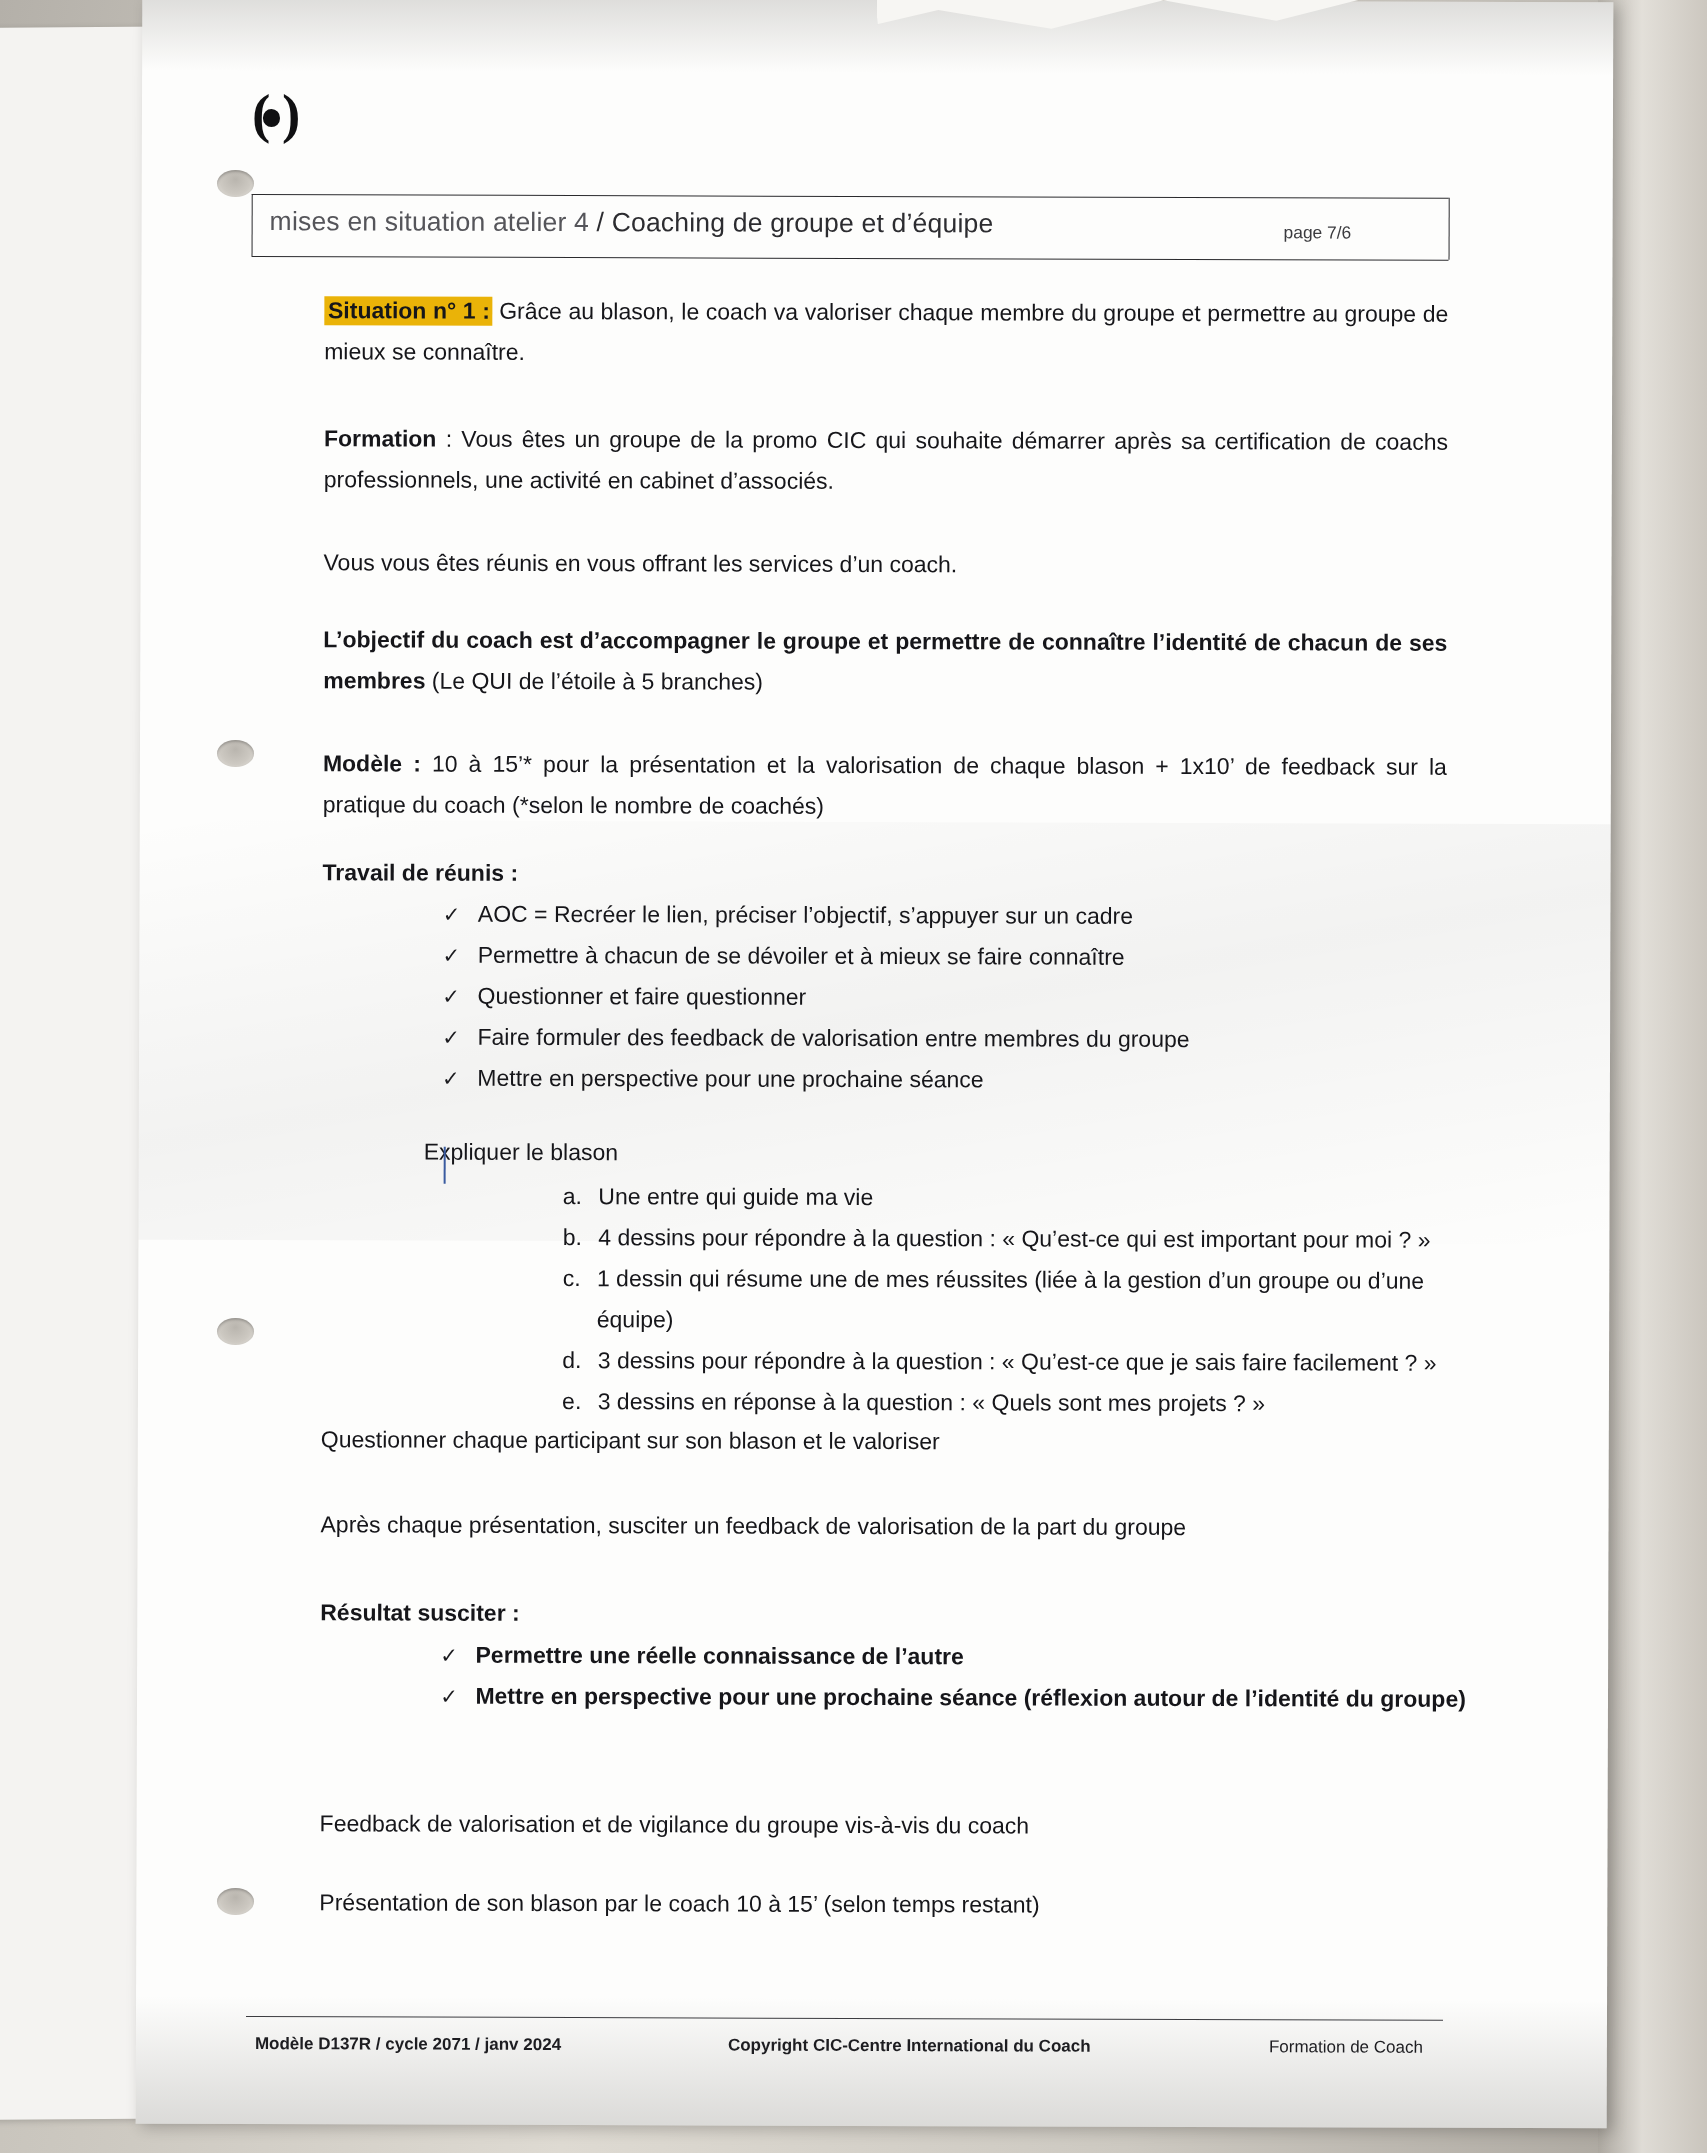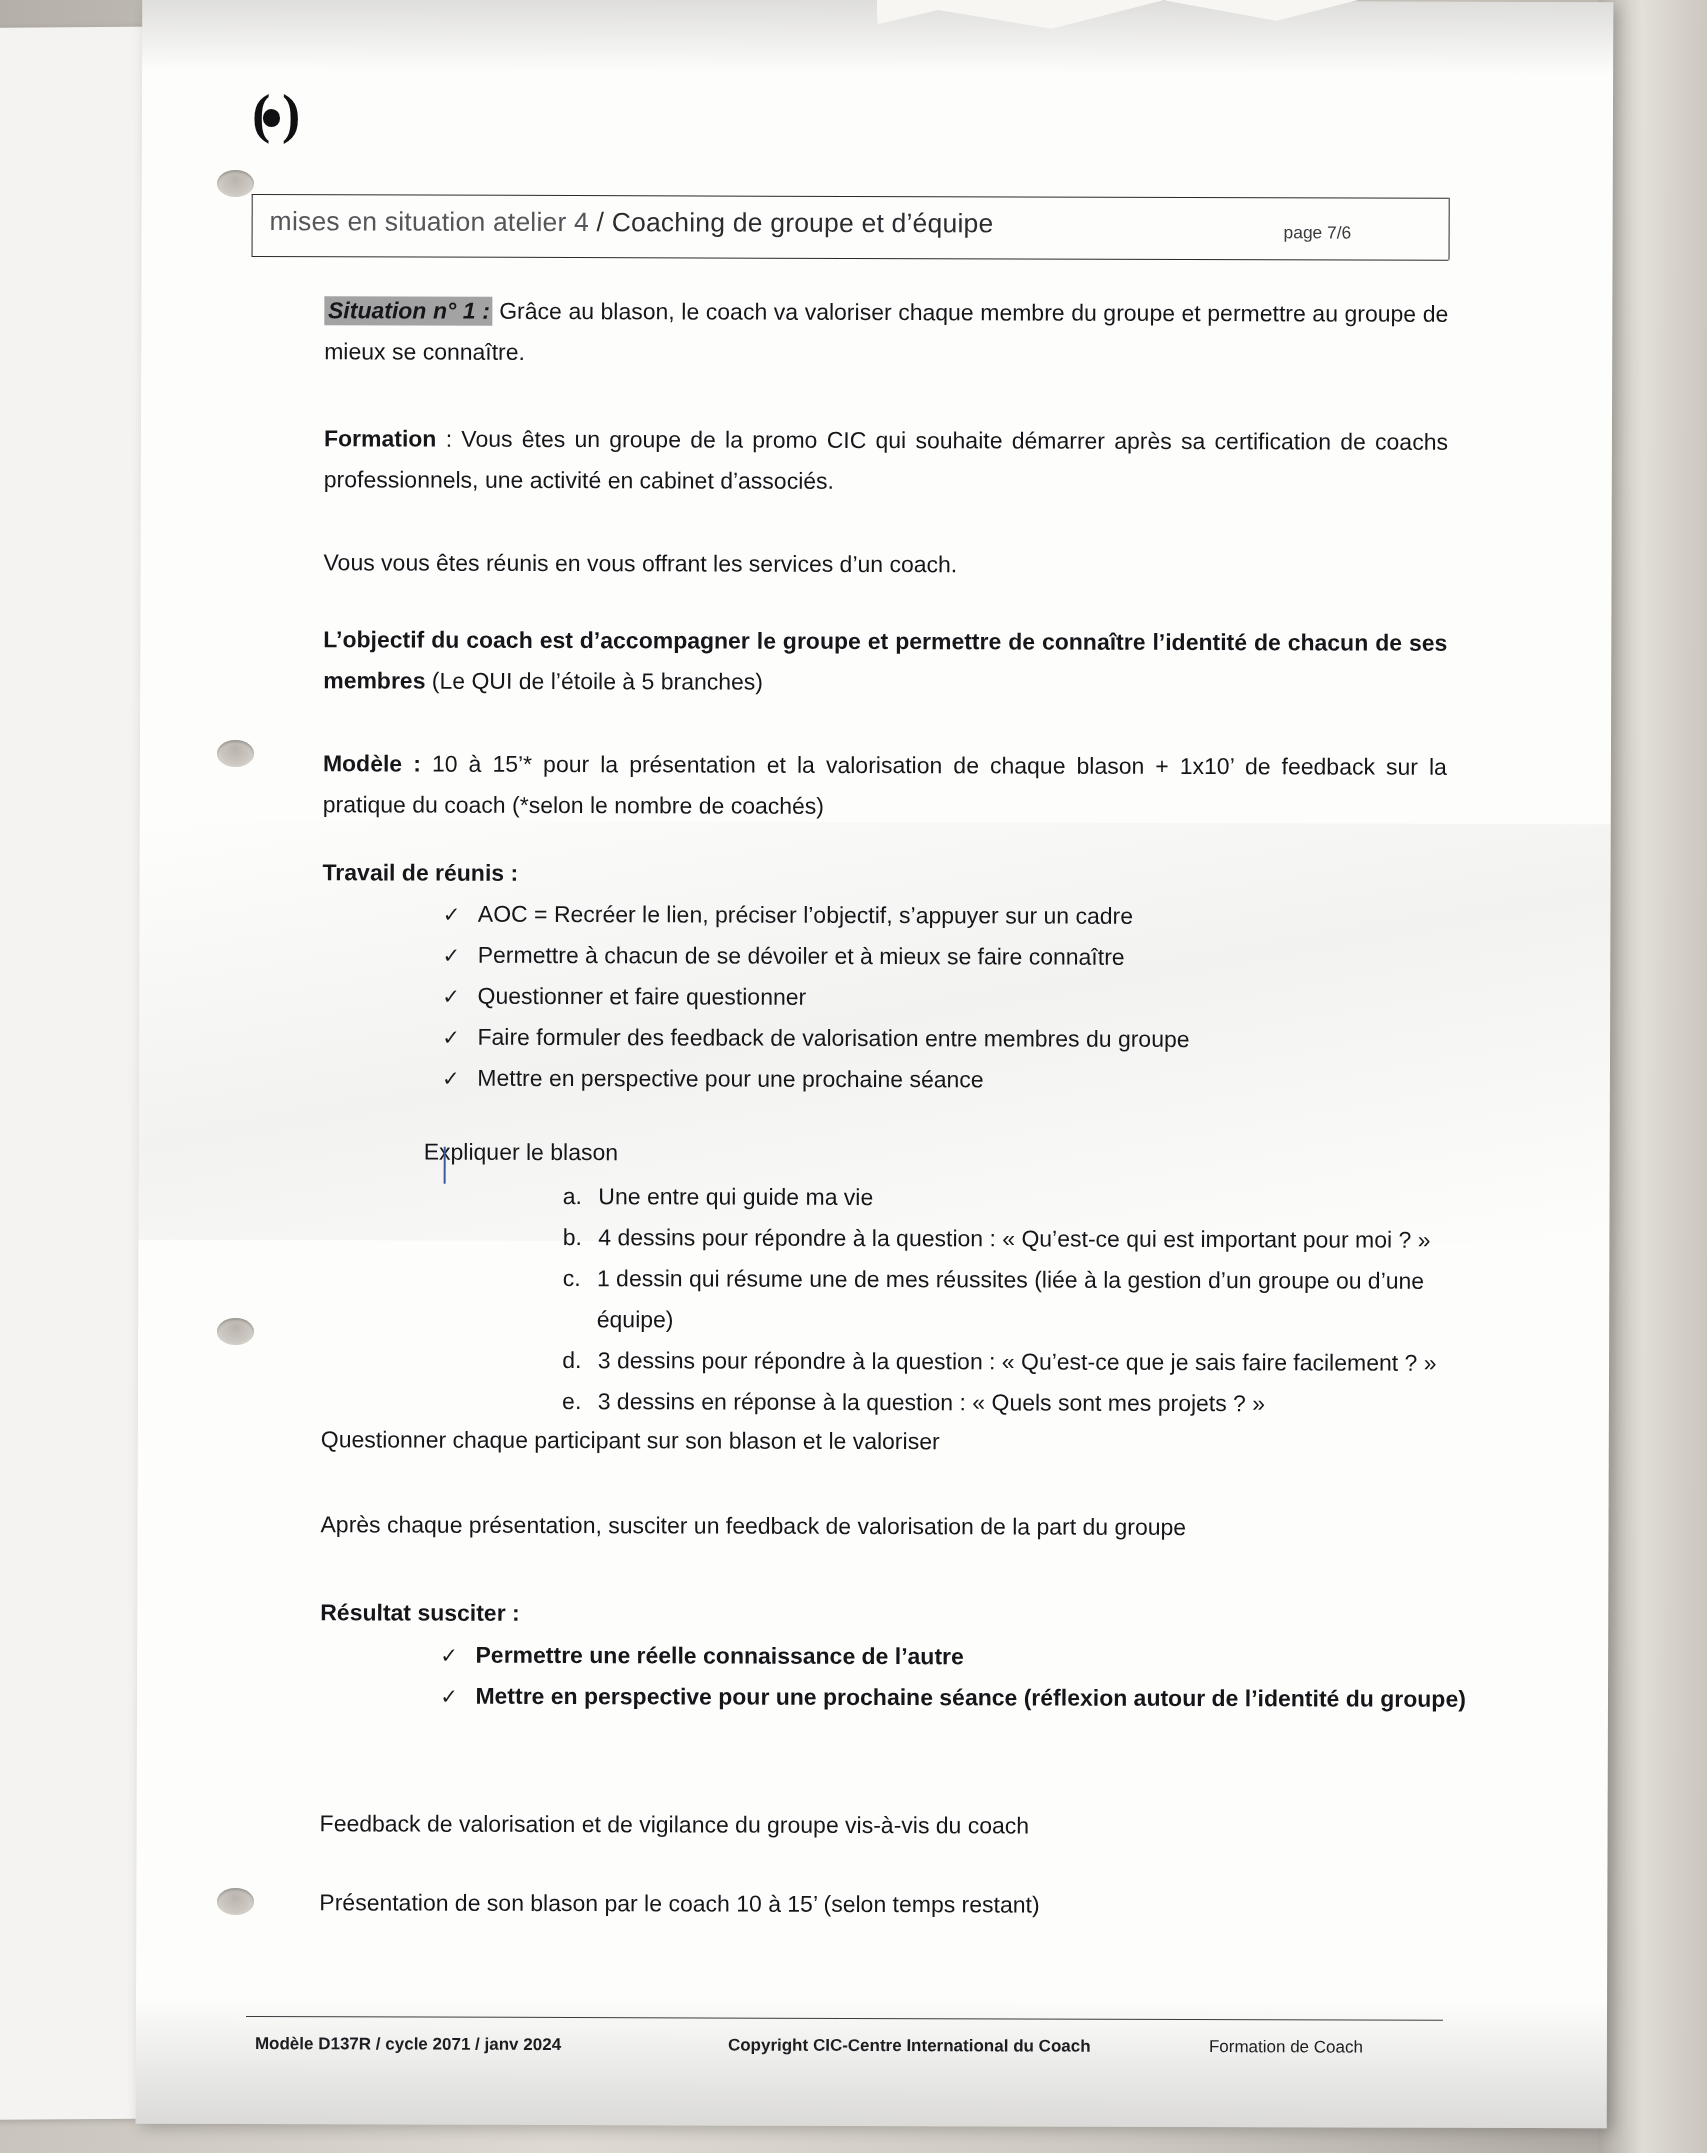--- a/index.html
+++ b/index.html
@@ -157,11 +157,10 @@
   }
   .para.left { text-align: left; }
   .hl {
-    background: #a3a3a3;
+    background: #eab308;
     font-weight: 700;
     padding: 0.9px 2.7px 1.8px 3.7px;
     box-decoration-break: clone;
-    font-style: italic;
   }
   b, .bold { font-weight: 700; }
   .list {

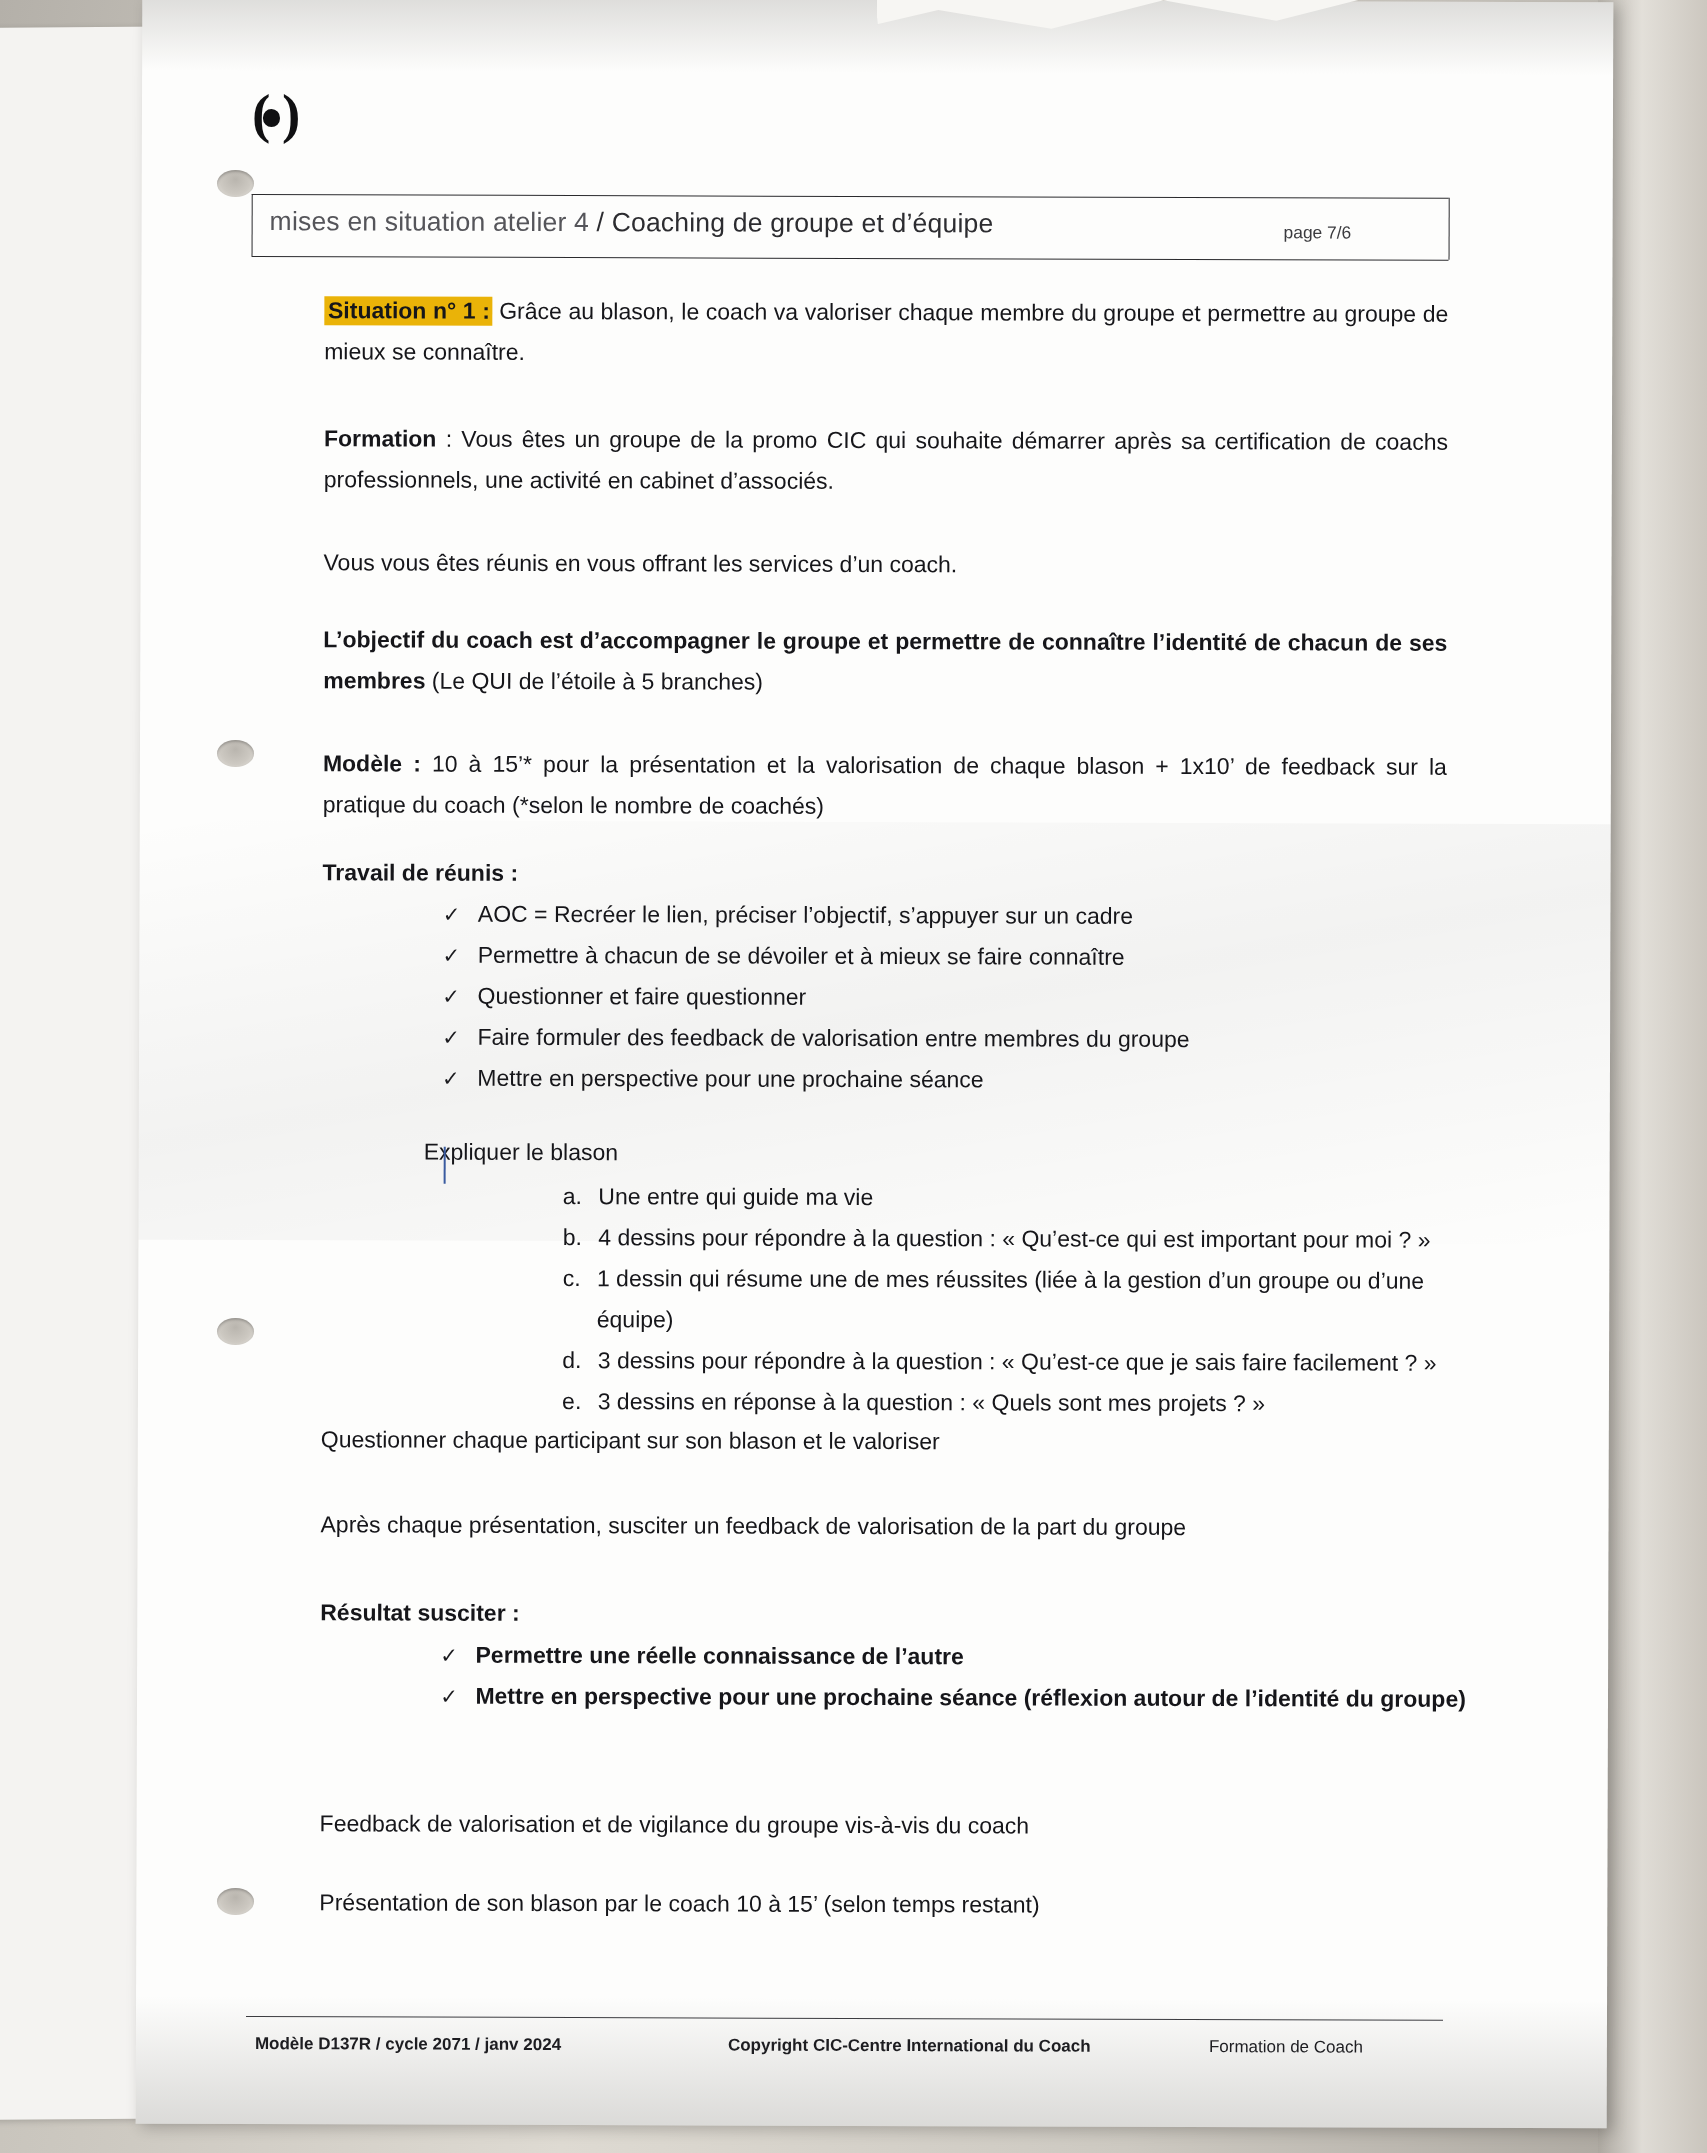--- a/index.html
+++ b/index.html
@@ -211,7 +211,7 @@
   }
   .footer.left { left: 119px; }
   .footer.center { left: 592px; }
-  .footer.right { left: 1073px; font-weight: 400; font-style: normal; }
+  .footer.right { left: 1133px; font-weight: 400; font-style: normal; }
 </style>
 </head>
 <body>

